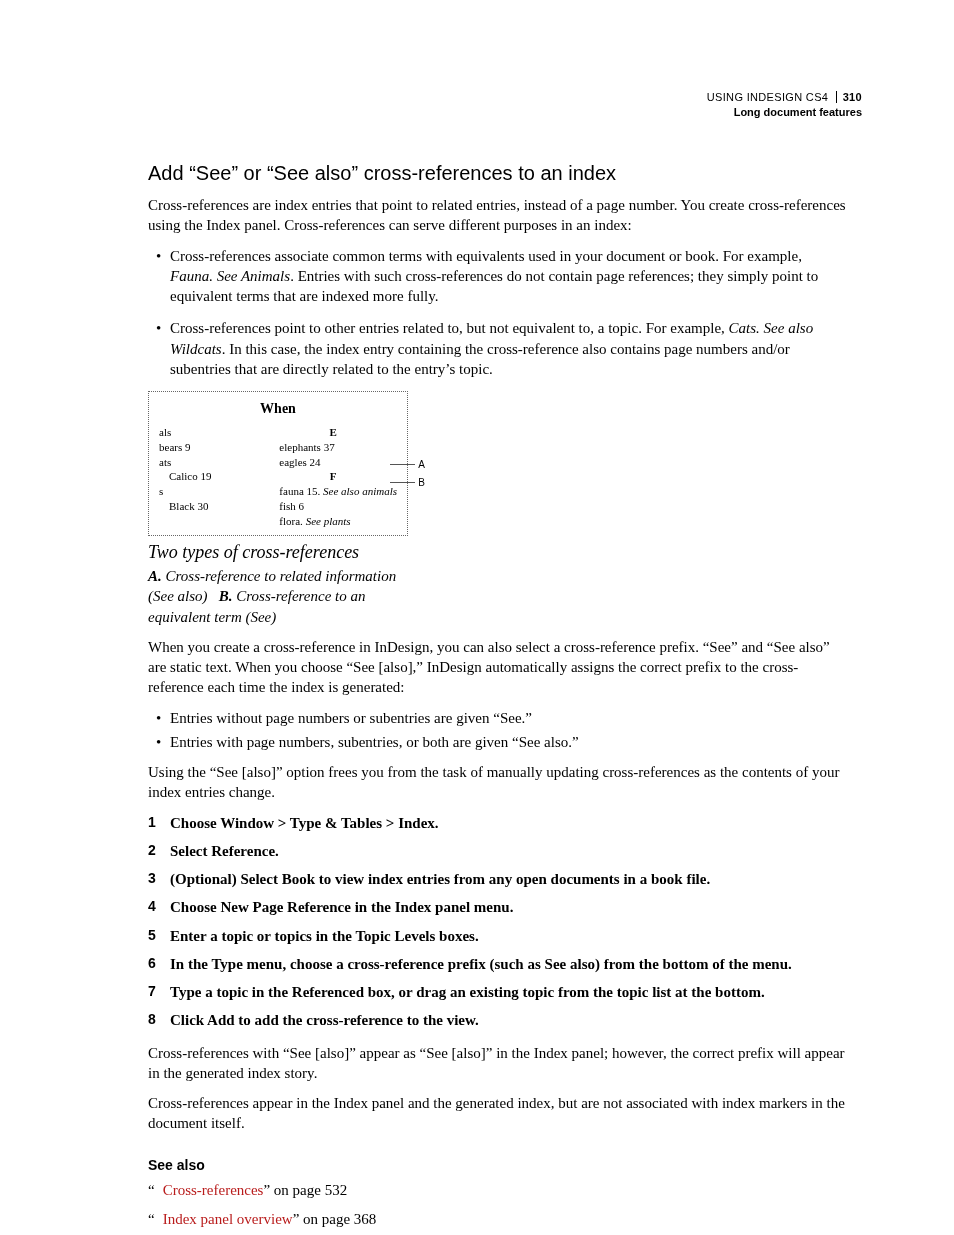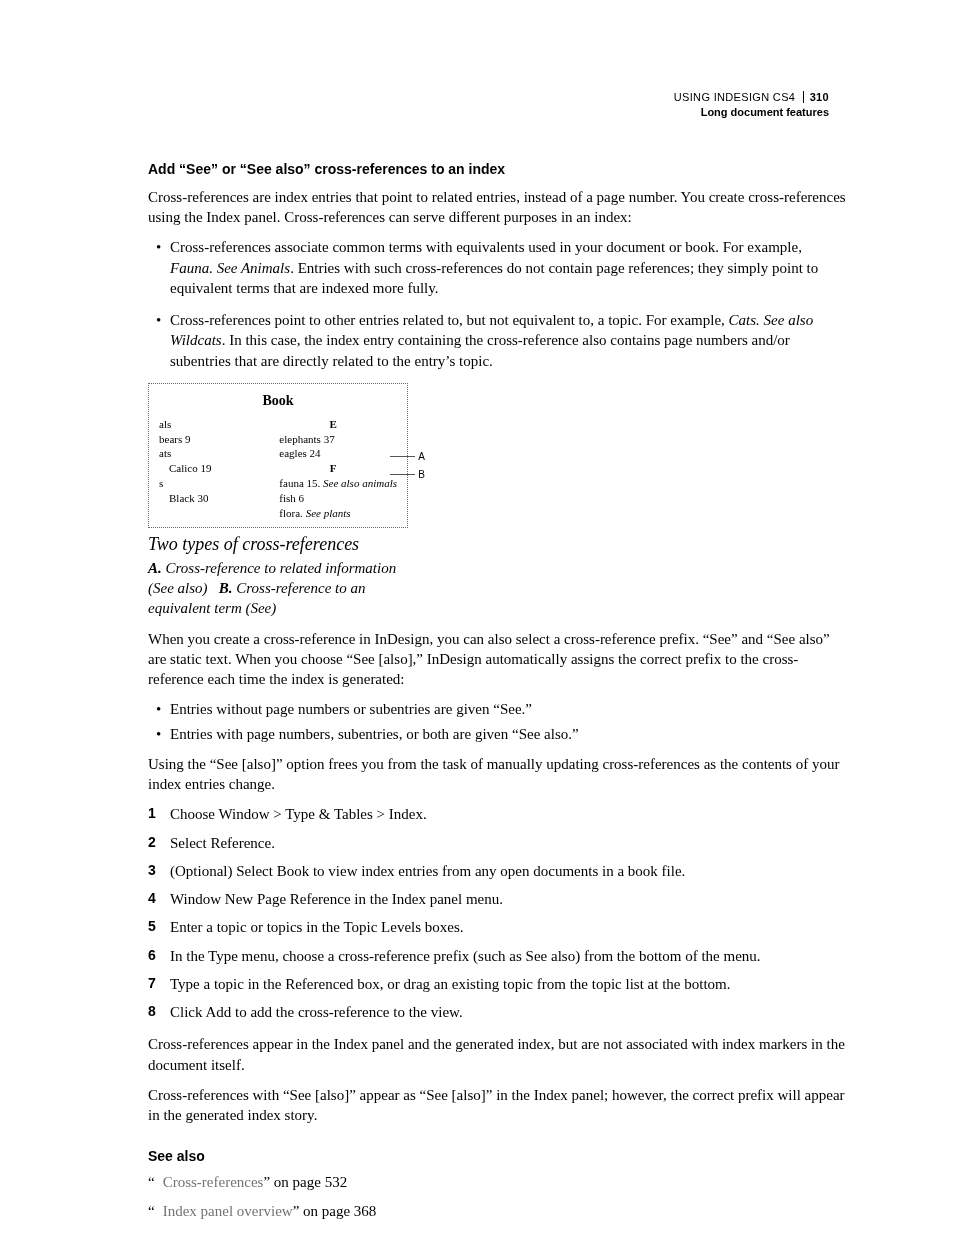--- a/index.html
+++ b/index.html
@@ -20,7 +20,7 @@
   .running-header {
     position: absolute;
     top: 90px;
-    right: 125px;
+    right: 92px;
     text-align: right;
     font-family: "Myriad Pro", "Segoe UI", Arial, sans-serif;
     font-size: 11px;

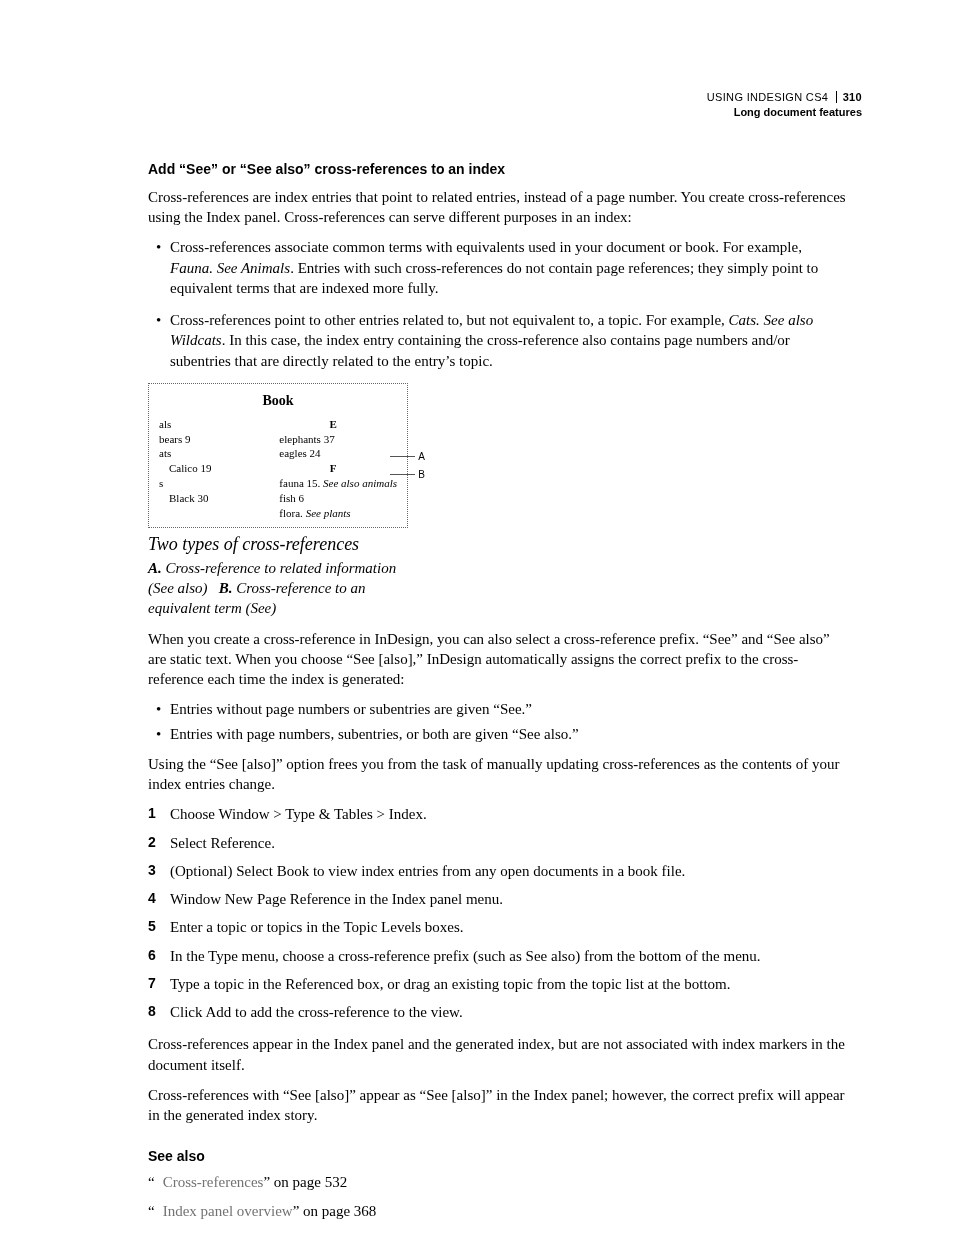--- a/index.html
+++ b/index.html
@@ -38,8 +38,8 @@
 
   h2.section-title {
     font-family: "Myriad Pro", "Segoe UI", Arial, sans-serif;
-    font-weight: 700;
-    font-size: 14px;
+    font-weight: 400;
+    font-size: 20px;
     margin: 0 0 8px 0;
   }
   p { margin: 0 0 10px 0; }

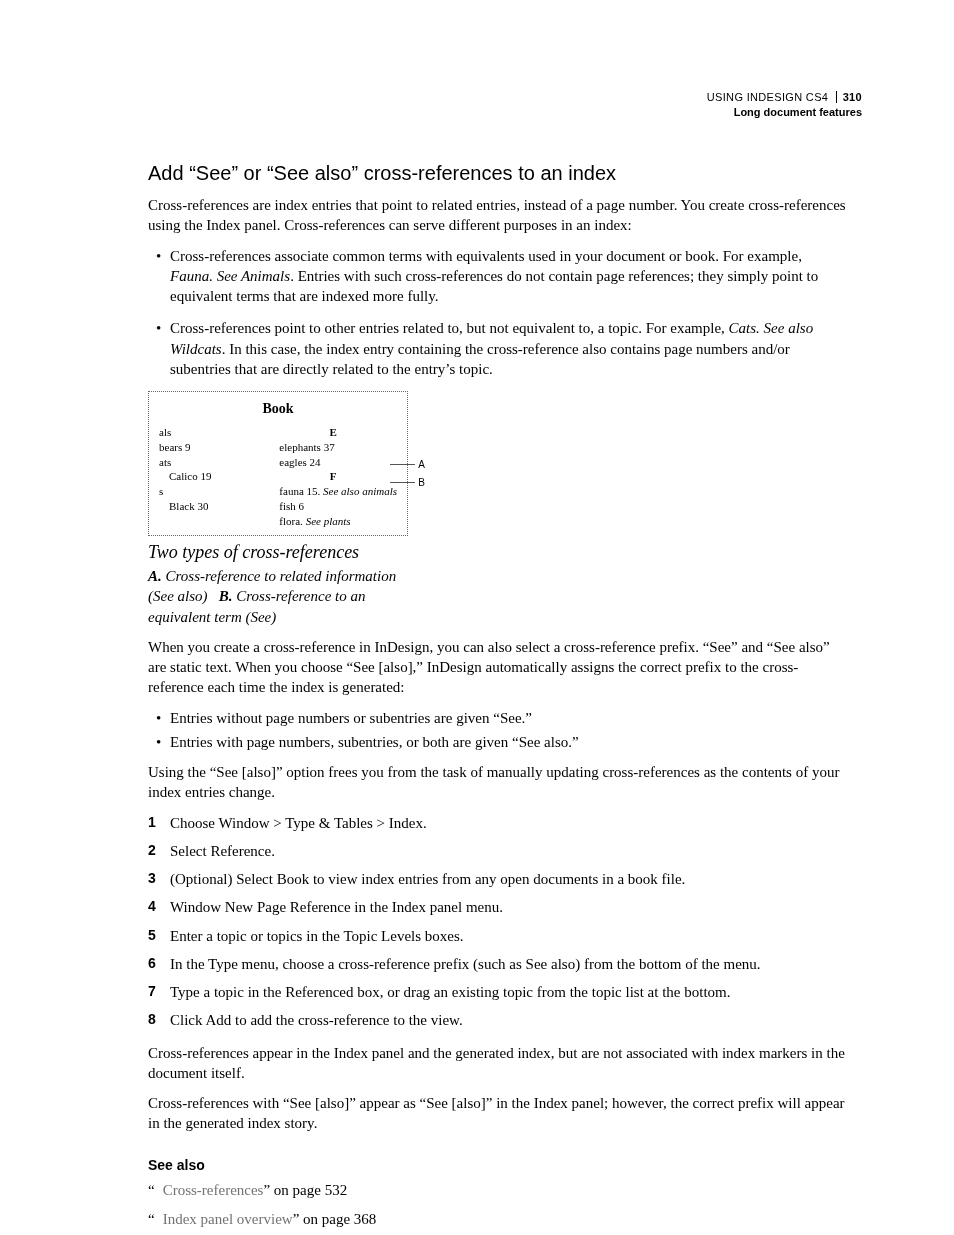--- a/index.html
+++ b/index.html
@@ -197,7 +197,7 @@
 
     <div class="figure">
       <div class="index-box">
-        <div class="index-title">Book</div>
+        <div class="index-title">When</div>
         <div class="index-cols">
           <div class="col">
             <div class="entry">als</div>

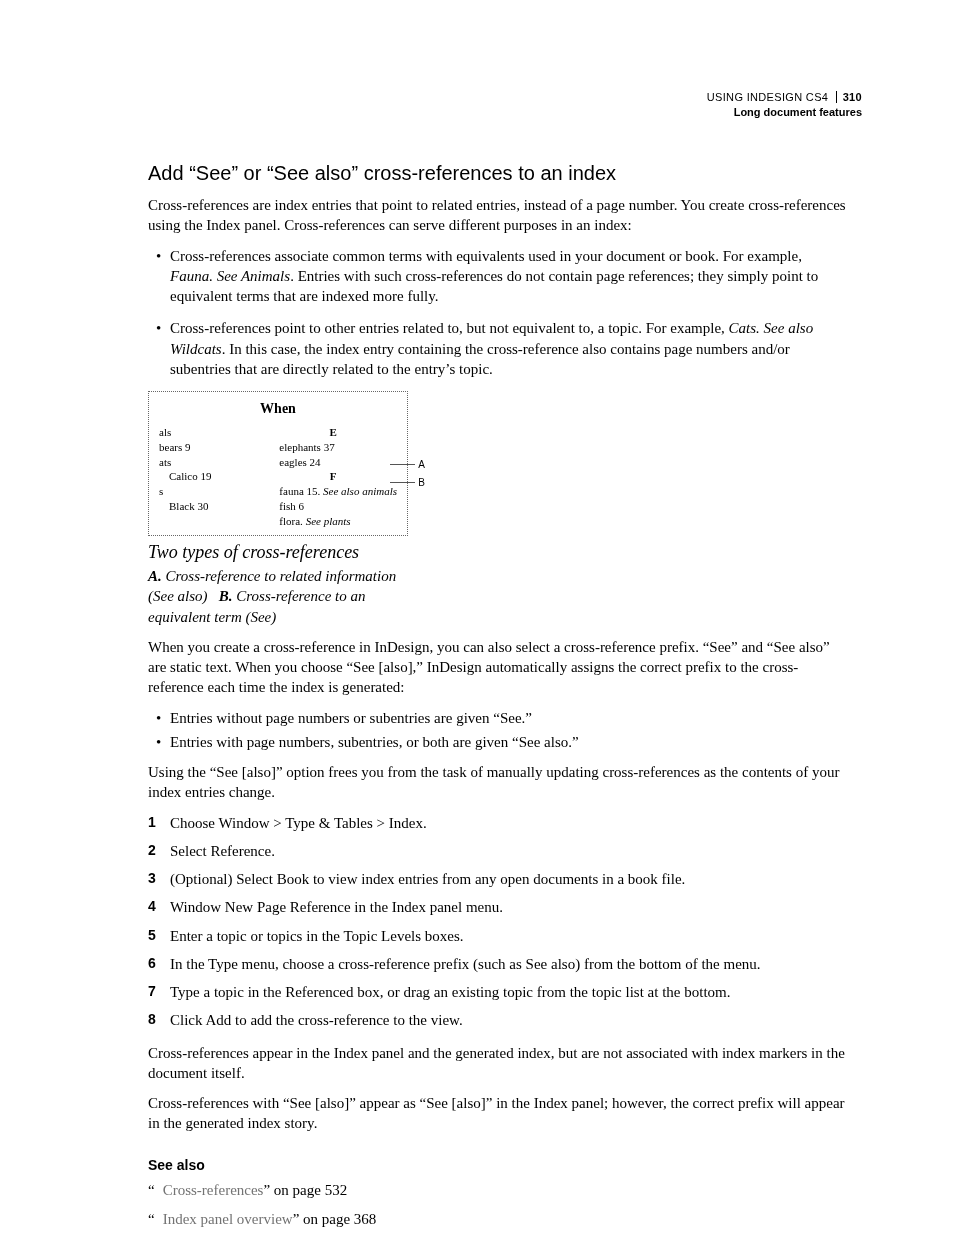--- a/index.html
+++ b/index.html
@@ -147,6 +147,7 @@
     position: relative;
     padding-left: 22px;
     margin: 0 0 8px 0;
+    font-weight: bold;
   }
   ol.steps > li::before {
     content: counter(step);

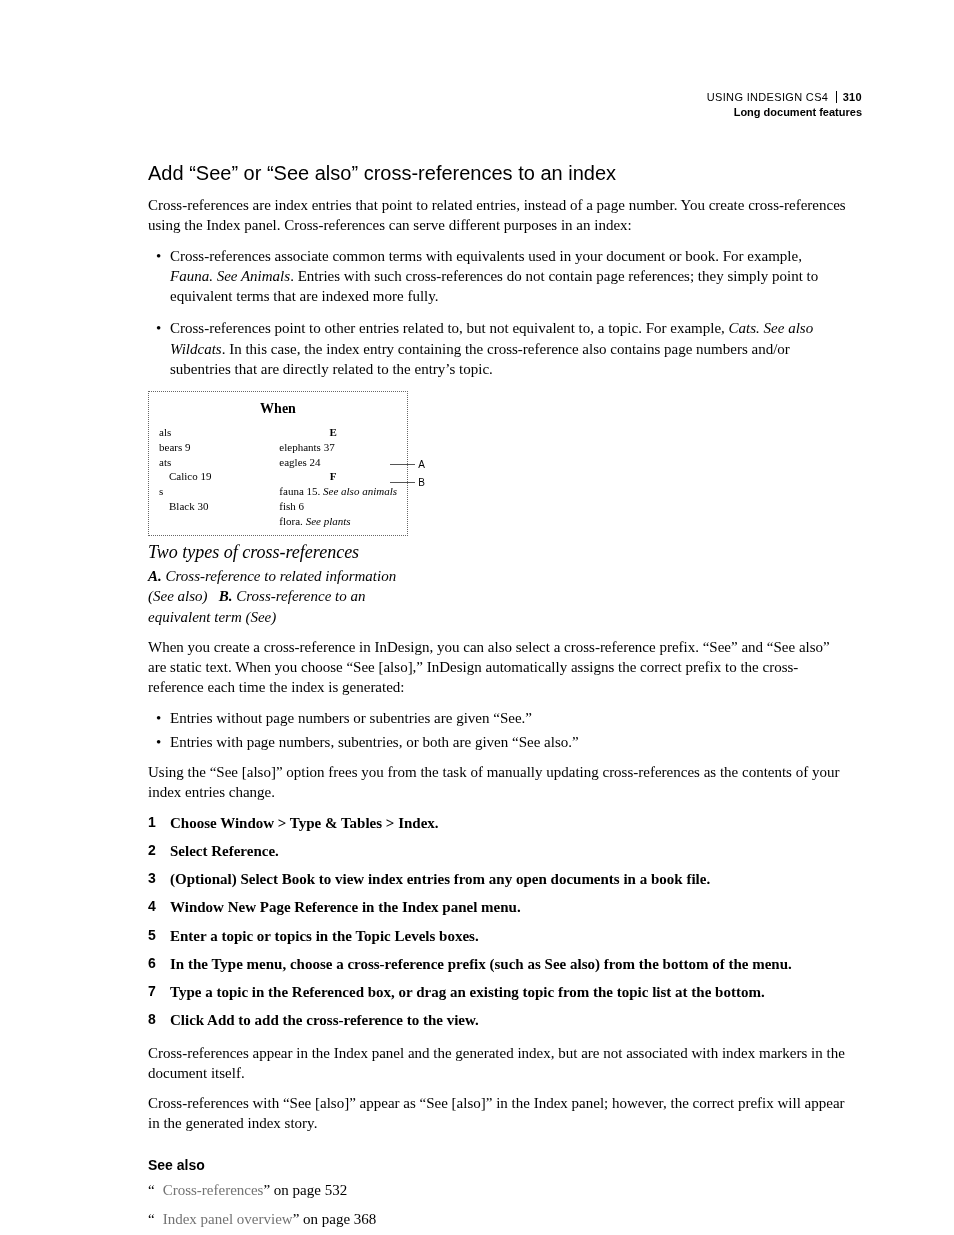--- a/index.html
+++ b/index.html
@@ -246,7 +246,7 @@
       <li>Choose Window&nbsp;&gt; Type &amp; Tables&nbsp;&gt; Index.</li>
       <li>Select Reference.</li>
       <li>(Optional) Select Book to view index entries from any open documents in a book file.</li>
-      <li>Window New Page Reference in the Index panel menu.</li>
+      <li>Choose New Page Reference in the Index panel menu.</li>
       <li>Enter a topic or topics in the Topic Levels boxes.</li>
       <li>In the Type menu, choose a cross-reference prefix (such as See also) from the bottom of the menu.</li>
       <li>Type a topic in the Referenced box, or drag an existing topic from the topic list at the bottom.</li>

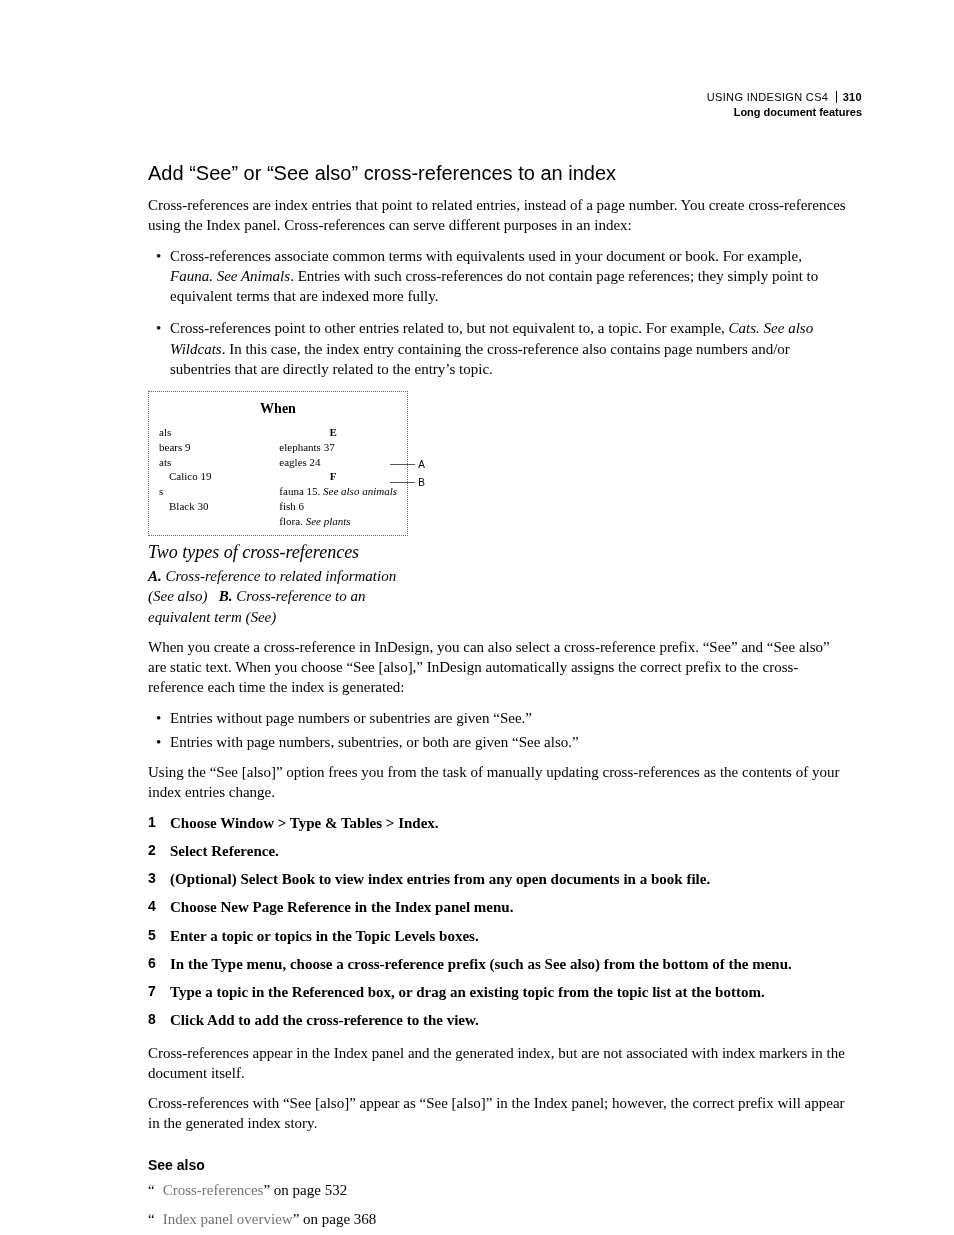--- a/index.html
+++ b/index.html
@@ -253,9 +253,9 @@
       <li>Click Add to add the cross-reference to the view.</li>
     </ol>
 
+    <p>Cross-references with “See [also]” appear as “See [also]” in the Index panel; however, the correct prefix will appear in the generated index story.</p>
+
     <p>Cross-references appear in the Index panel and the generated index, but are not associated with index markers in the document itself.</p>
-
-    <p>Cross-references with “See [also]” appear as “See [also]” in the Index panel; however, the correct prefix will appear in the generated index story.</p>
 
     <h3 class="see-also">See also</h3>
 

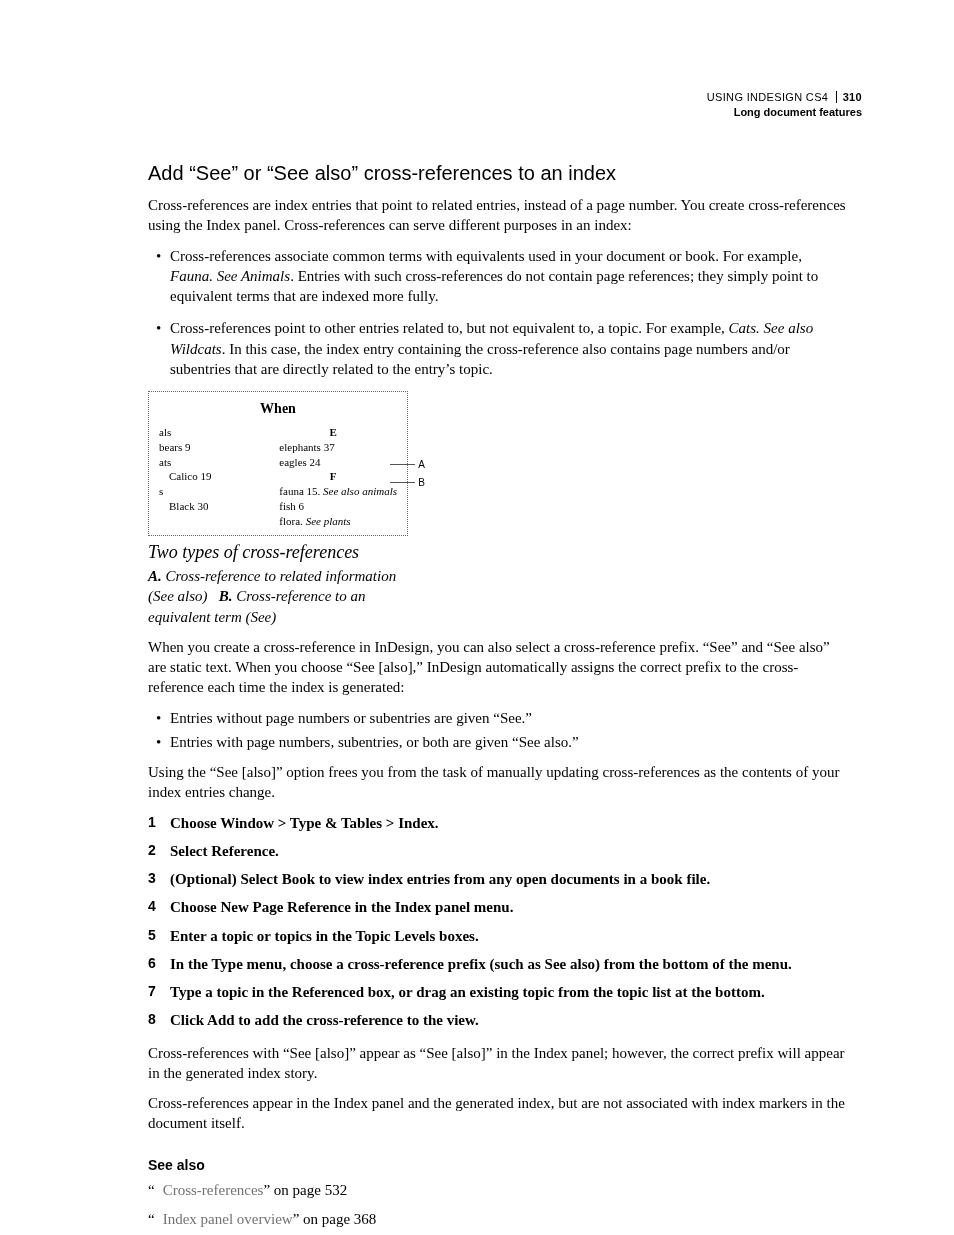--- a/index.html
+++ b/index.html
@@ -165,7 +165,7 @@
     font-size: 14px;
     margin: 22px 0 6px 0;
   }
-  .link { color: #737373; padding-left: 8px; }
+  .link { color: #b91c1c; padding-left: 8px; }
   .link-line { margin: 0 0 8px 0; }
 </style>
 </head>

